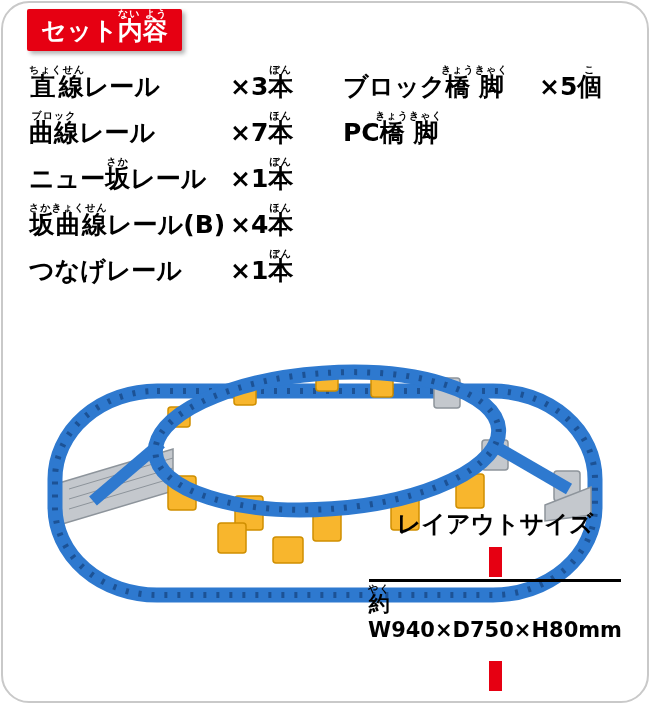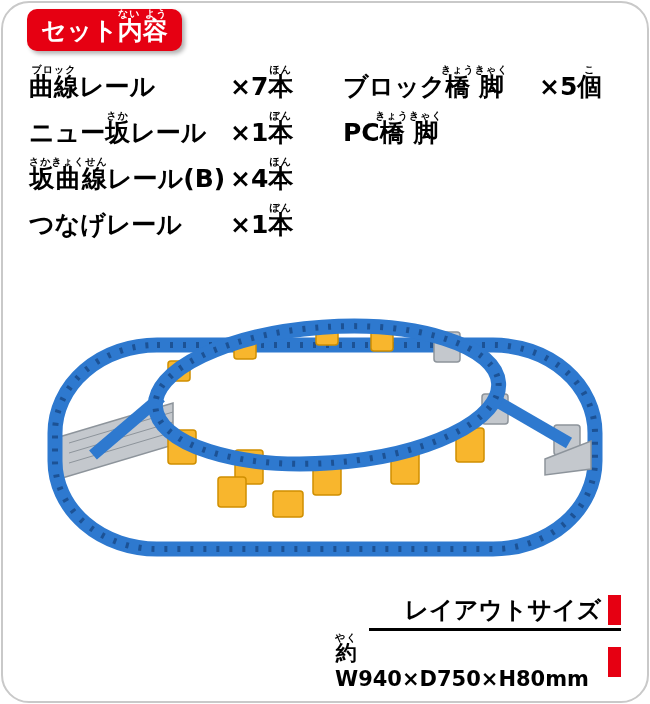--- a/index.html
+++ b/index.html
@@ -34,7 +34,7 @@
     color:#fff;
     font-size:25px;font-weight:bold;
     padding:2px 14px 6px 14px;
-    border-radius:10px;
+    border-radius:2px;
     box-shadow:3px 3px 4px rgba(0,0,0,0.3);
     white-space:nowrap;
     line-height:1.1;

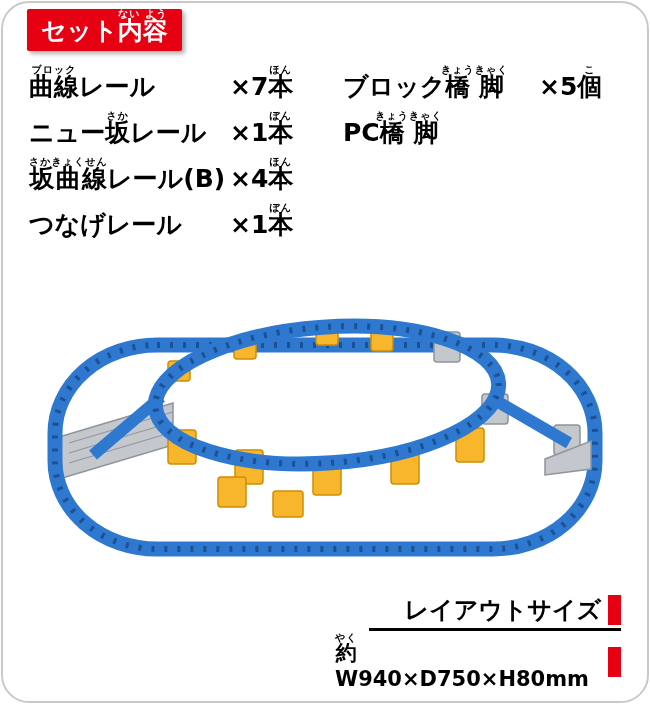--- a/index.html
+++ b/index.html
@@ -103,6 +103,10 @@
   <div class="contents">
     <div class="col-left">
 
+      <div class="row">
+        <span class="item-name"><span></span><ruby><span>直線</span><rt>ちょくせん</rt></ruby><span>レール</span></span>
+        <span class="item-qty"><span>×3</span><ruby><span>本</span><rt>ぼん</rt></ruby></span>
+      </div>
 
       <div class="row">
         <span class="item-name"><span></span><ruby><span>曲線</span><rt>ブロック</rt></ruby><span>レール</span></span>

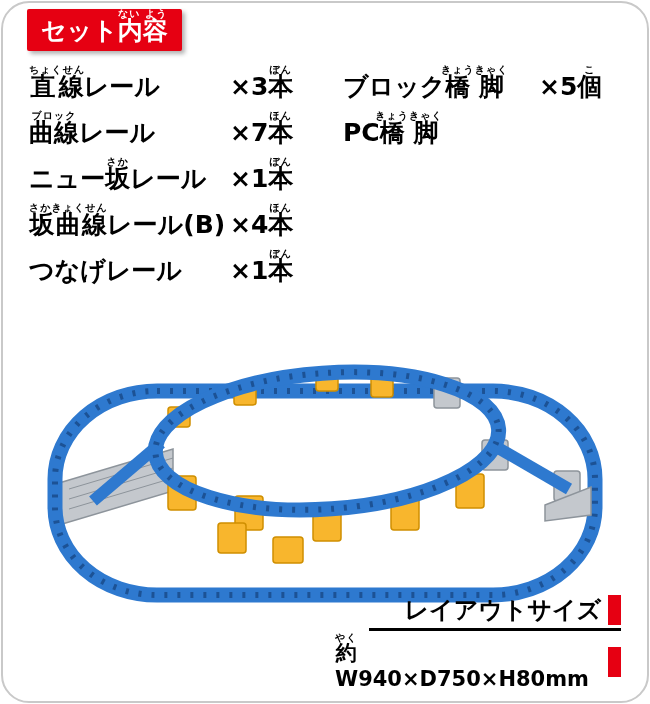--- a/index.html
+++ b/index.html
@@ -86,6 +86,7 @@
     gap:7px;
     font-size:24px;
     font-weight:bold;
+    flex-direction:column;
   }
   .footer-line.line2{font-size:21px;gap:19px;}
   .red-bar{width:13px;height:30px;background:var(--accent_red);flex:none;}

